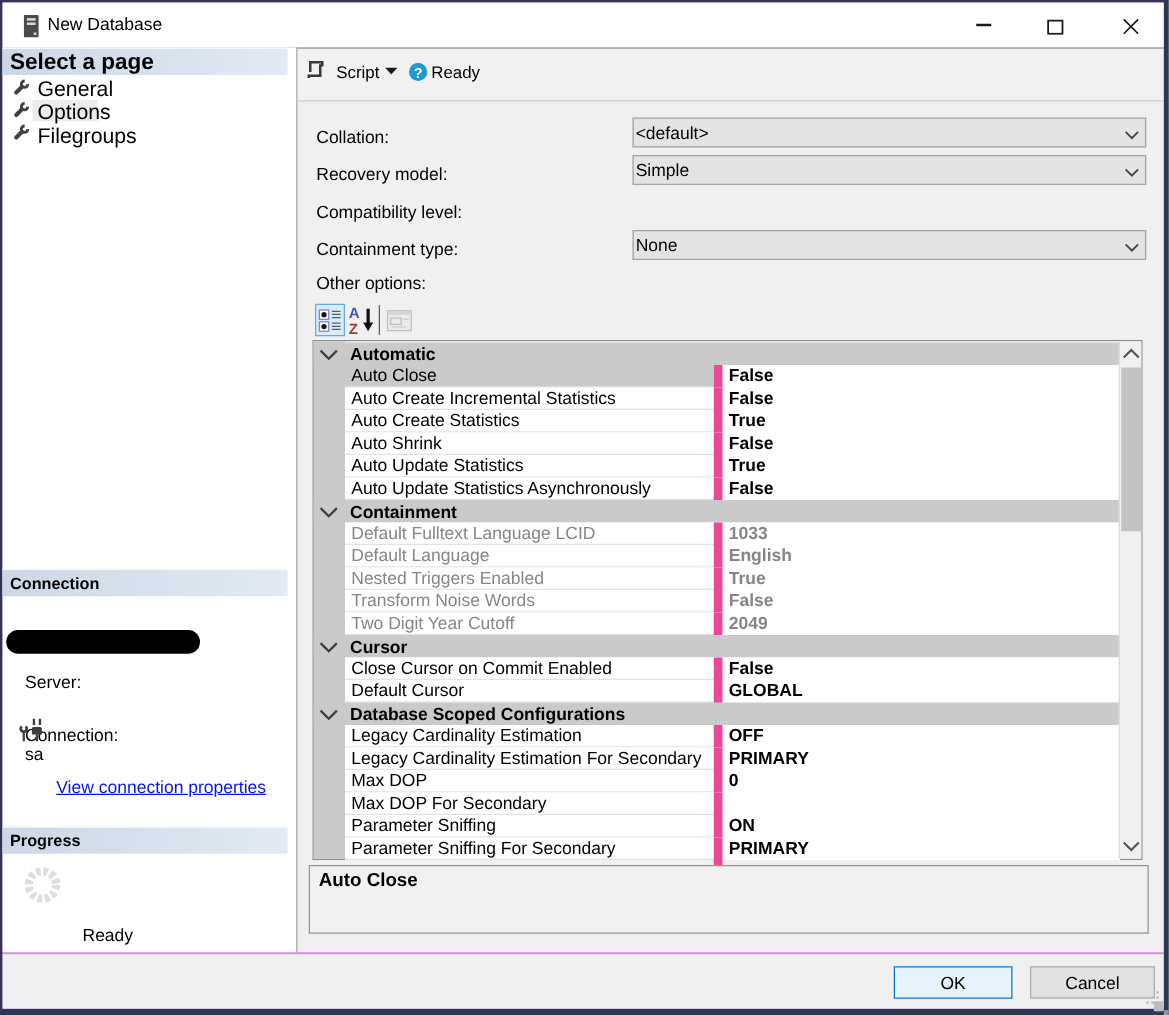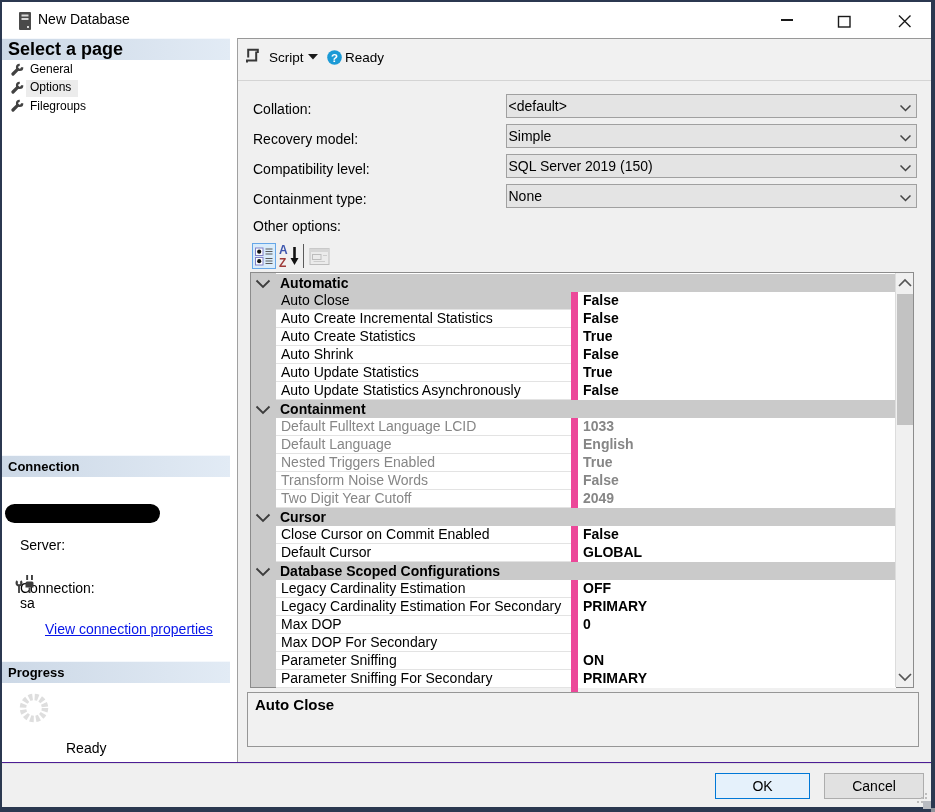--- a/index.html
+++ b/index.html
@@ -5,7 +5,7 @@
 * { margin:0; padding:0; box-sizing:border-box; }
 html,body { width:935px; height:812px; overflow:hidden; }
 body { font-family:"Liberation Sans", sans-serif; font-size:14px; color:#000; background:#2b3850; position:relative; }
-.win { position:absolute; left:2px; top:2px; width:929px; height:805px; background:#4c1d95; }
+.win { position:absolute; left:2px; top:2px; width:929px; height:805px; background:#d946ef; }
 
 .titlebar { position:absolute; left:0; top:0; width:100%; height:36px; background:#fff; }
 .title { position:absolute; left:36px; top:9px; font-size:14px; }

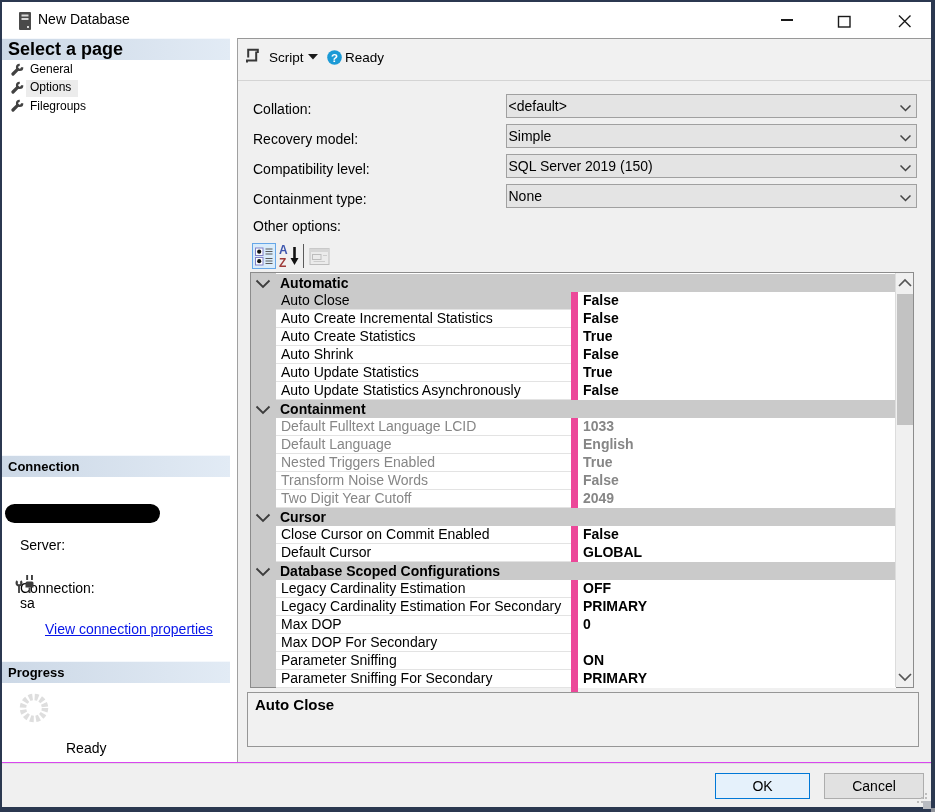--- a/index.html
+++ b/index.html
@@ -12,7 +12,7 @@
 
 .sidebar { position:absolute; left:0; top:36px; width:236px; height:724px; background:#fff; border-right:1px solid #a0a0a0; }
 .sechdr { position:absolute; left:0; width:228px; height:22px; background:linear-gradient(to right,#ccd8e6,#e2ebf5); border-top:1px solid #f5f8fc; font-weight:bold; font-size:13px; line-height:21px; padding-left:6px; }
-.treeitem { position:absolute; left:28px; font-size:12px; }
+.treeitem { position:absolute; left:28px; font-size:17px; }
 .sidetext { position:absolute; font-size:14px;margin-top:46px; }
 
 .toolbar { position:absolute; left:236px; top:36px; width:693px; height:43px; background:#f1f1f1; border-top:1px solid #989898; border-bottom:1px solid #d4d4d4; font-size:13.5px; }

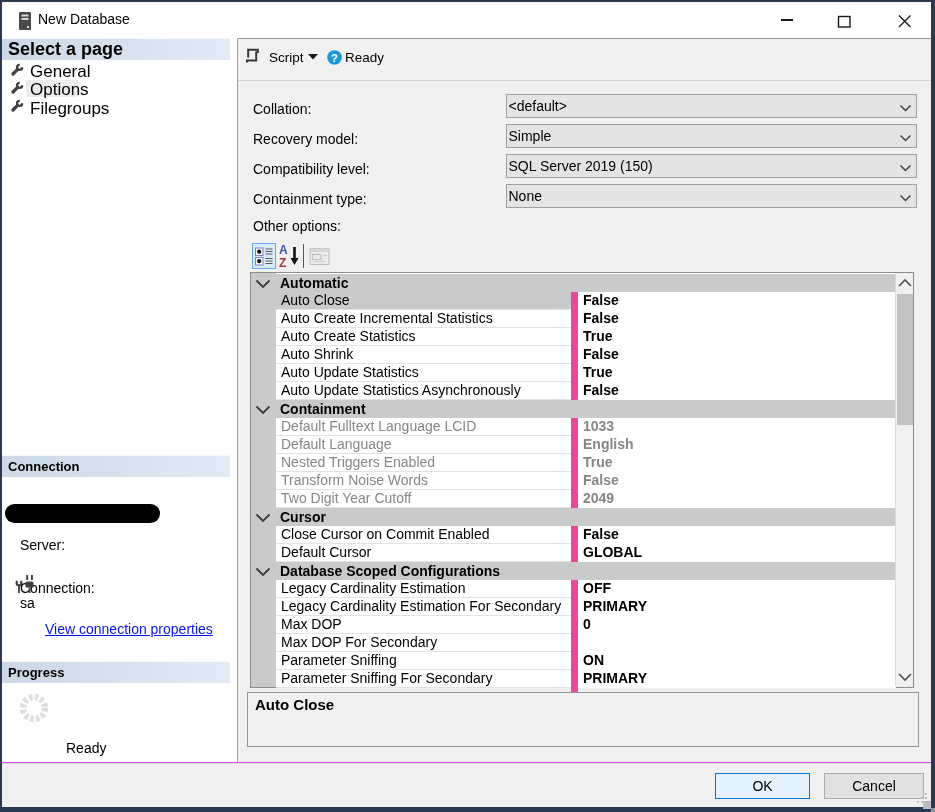--- a/index.html
+++ b/index.html
@@ -134,9 +134,6 @@
           <path d="M0.5 0.5 L5.5 5.5 L10.5 0.5" fill="none" stroke="#444" stroke-width="1.5"></path>
         </svg></div>
     <div class="lbl" style="top:80px">Compatibility level:</div>
-    <div class="combo" style="top:73px">SQL Server 2019 (150)<svg class="cchev" width="11" height="7">
-          <path d="M0.5 0.5 L5.5 5.5 L10.5 0.5" fill="none" stroke="#444" stroke-width="1.5"></path>
-        </svg></div>
     <div class="lbl" style="top:110px">Containment type:</div>
     <div class="combo" style="top:103px">None<svg class="cchev" width="11" height="7">
           <path d="M0.5 0.5 L5.5 5.5 L10.5 0.5" fill="none" stroke="#444" stroke-width="1.5"></path>

